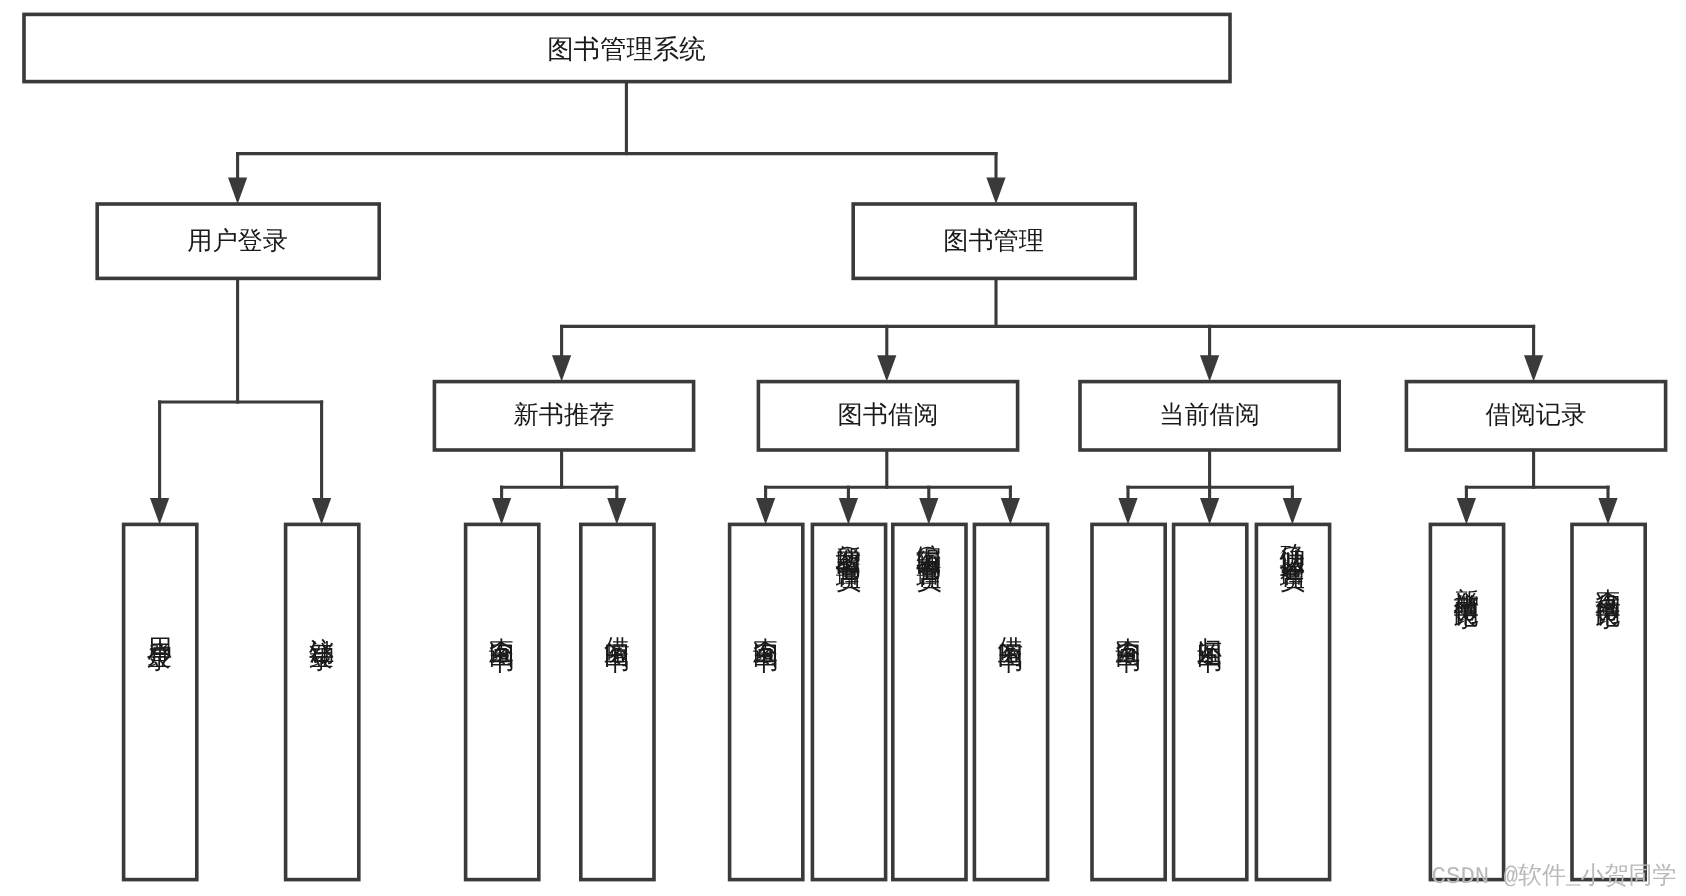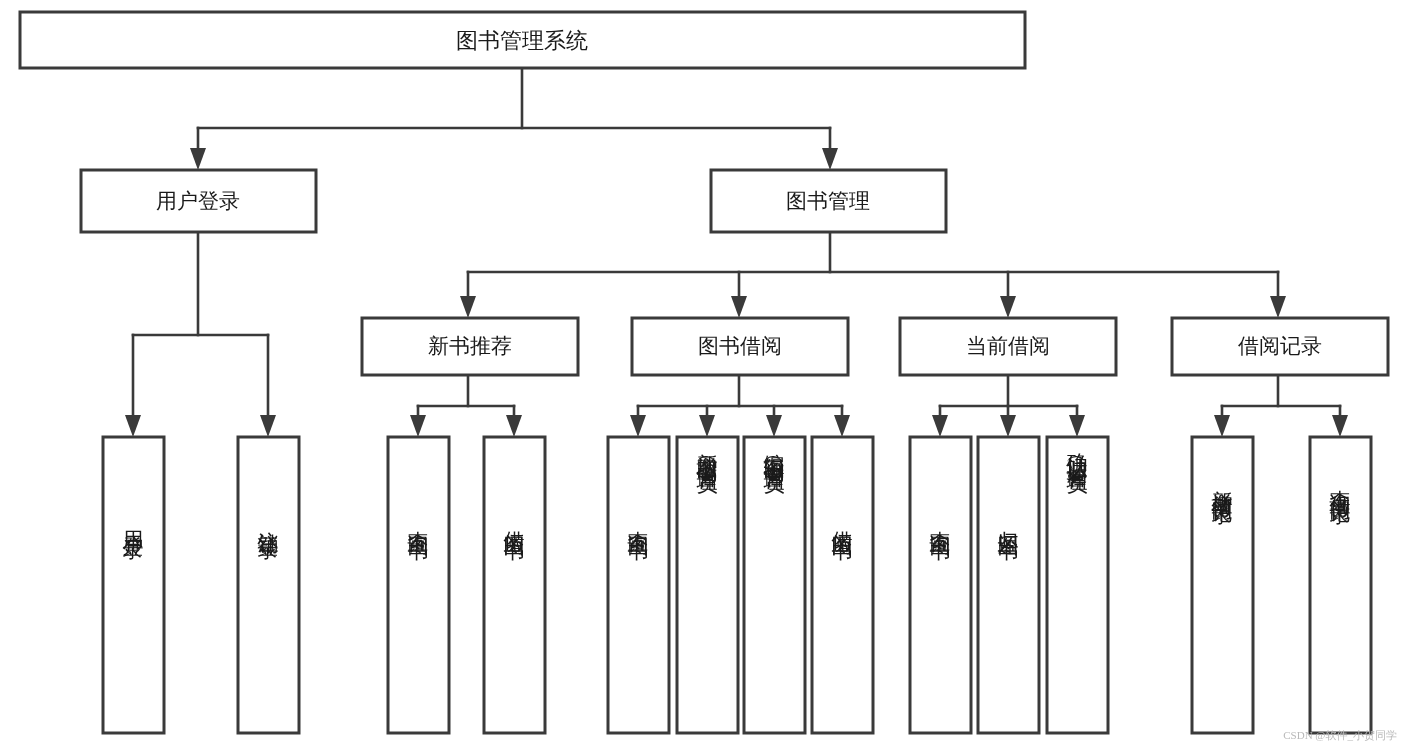--- a/index.html
+++ b/index.html
@@ -56,8 +56,8 @@
     position: absolute;
     right: 8px;
     bottom: 4px;
-    font-family: Liberation Serif, serif;
-    font-size: 11px;
+    font-family: Liberation Mono, monospace;
+    font-size: 20px;
     color: #b9b9b9;
     white-space: nowrap;
     pointer-events: none;

